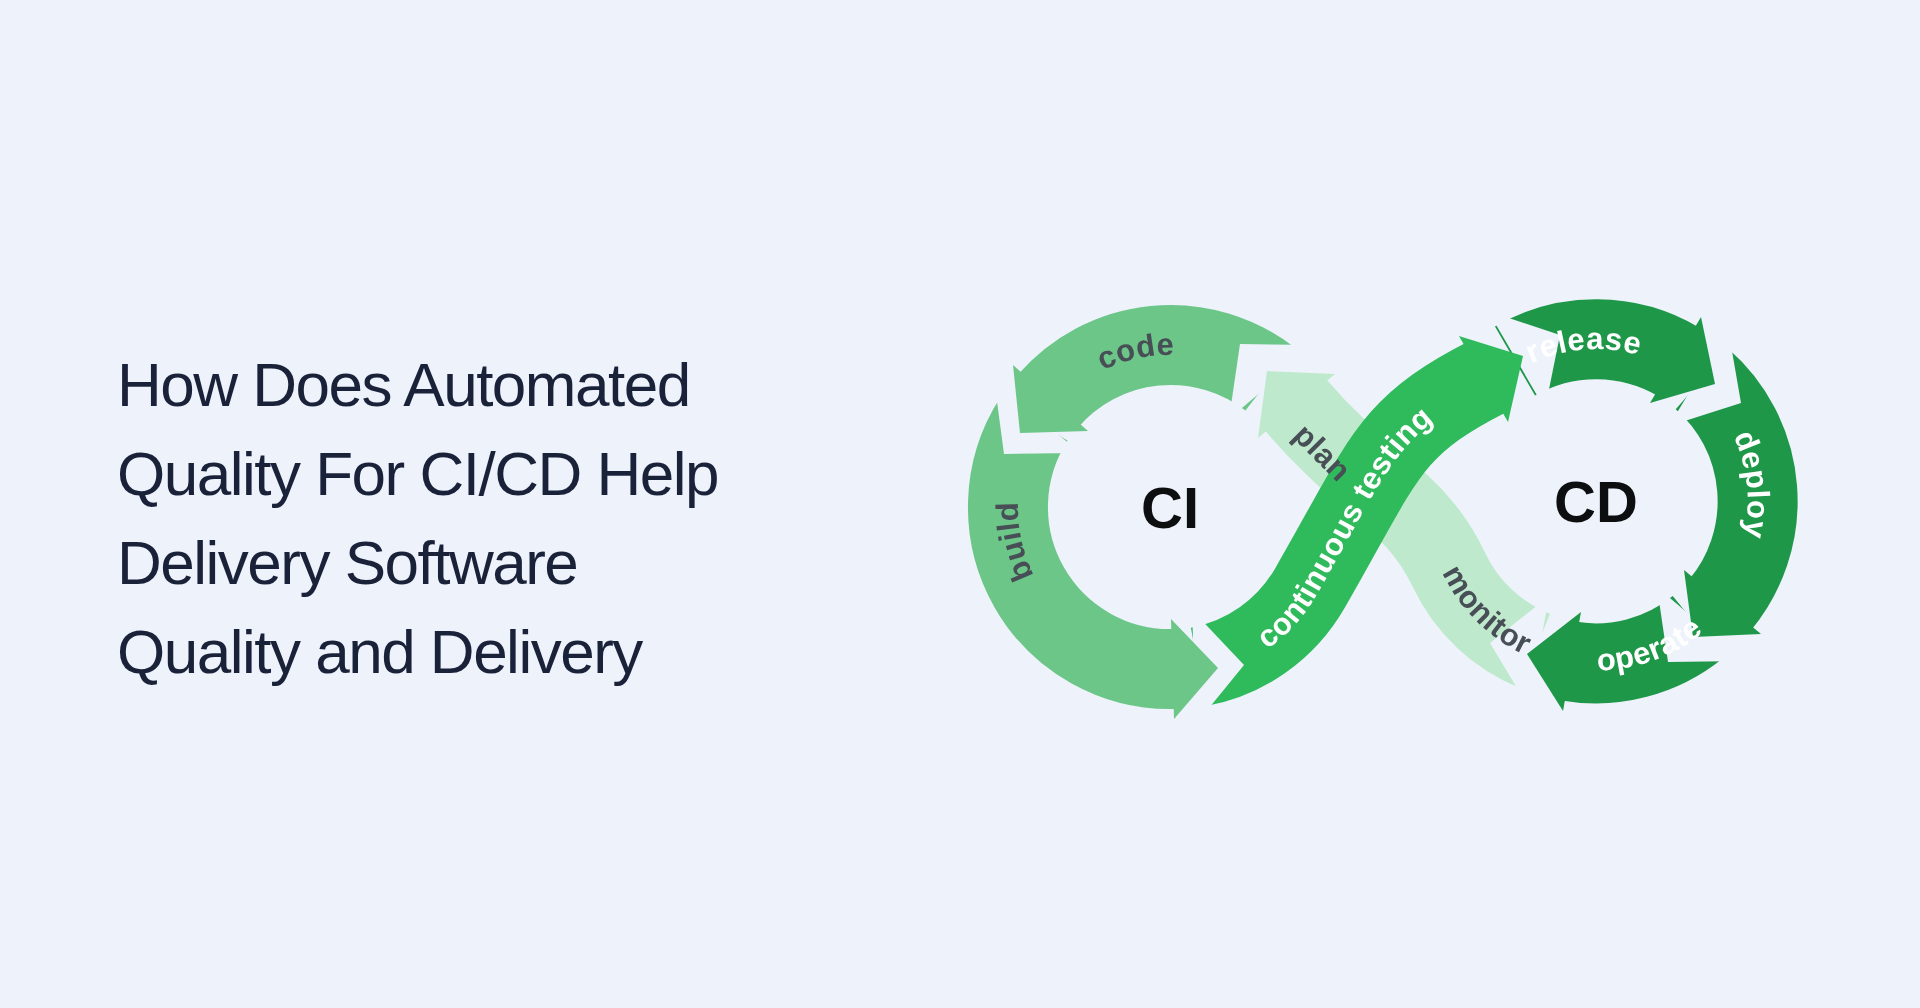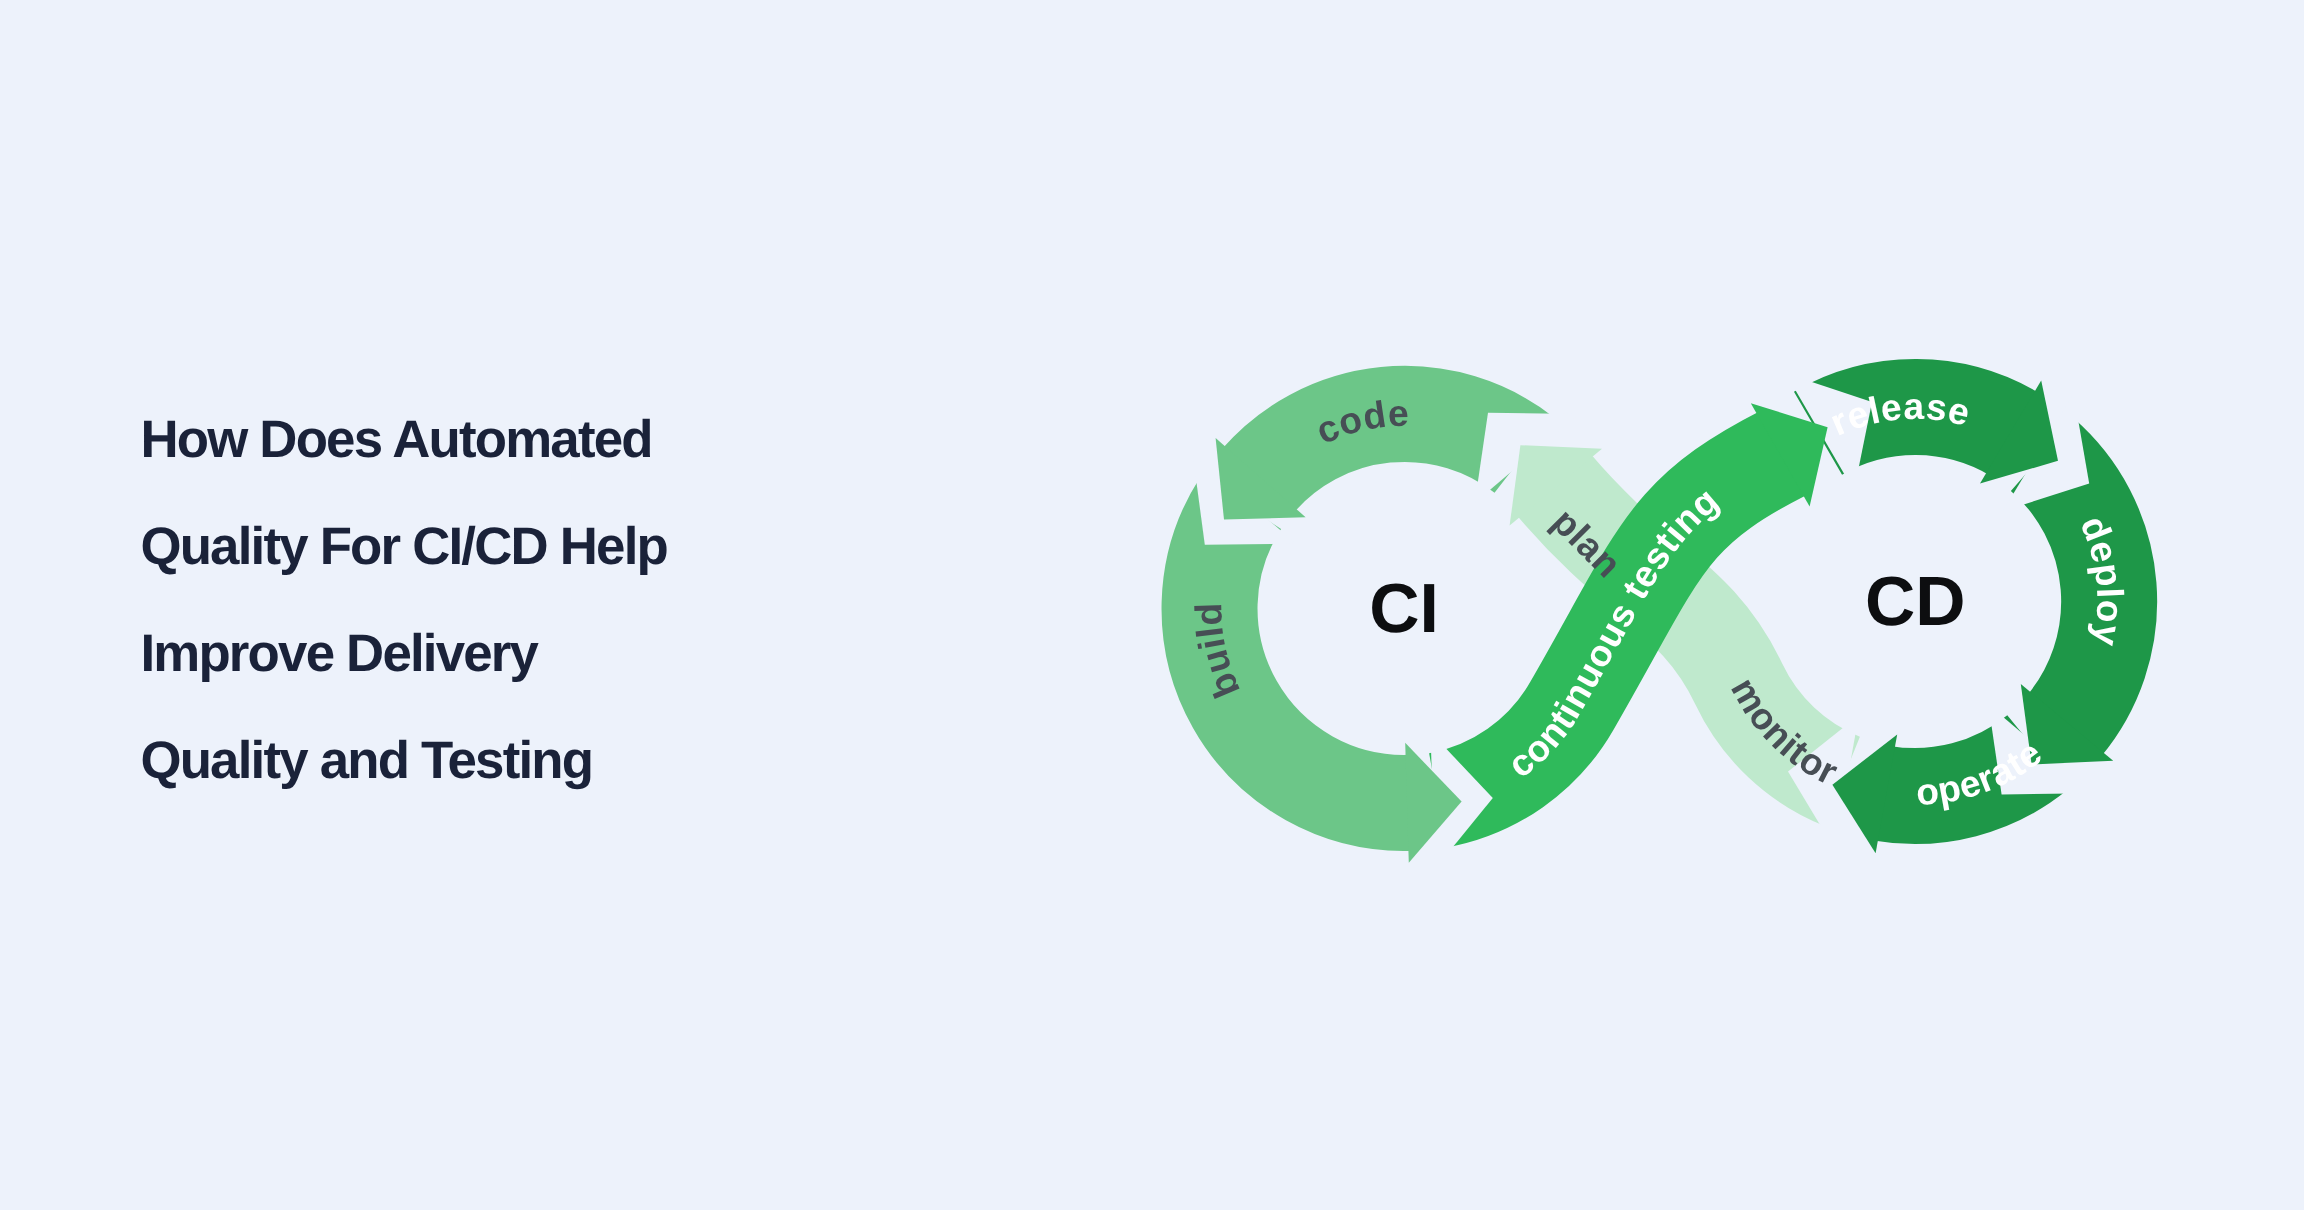--- a/index.html
+++ b/index.html
@@ -13,11 +13,11 @@
   .hero { position: absolute; inset: 0; }
   h1.headline {
     position: absolute;
-    left: 117px; top: 322px;
+    left: 117px; top: 340px;
     margin: 0;
-    font-size: 44px;
+    font-size: 62px;
     line-height: 89px;
-    font-weight: 700;
+    font-weight: 400;
     letter-spacing: -1.5px;
     color: #1a2239;
   }

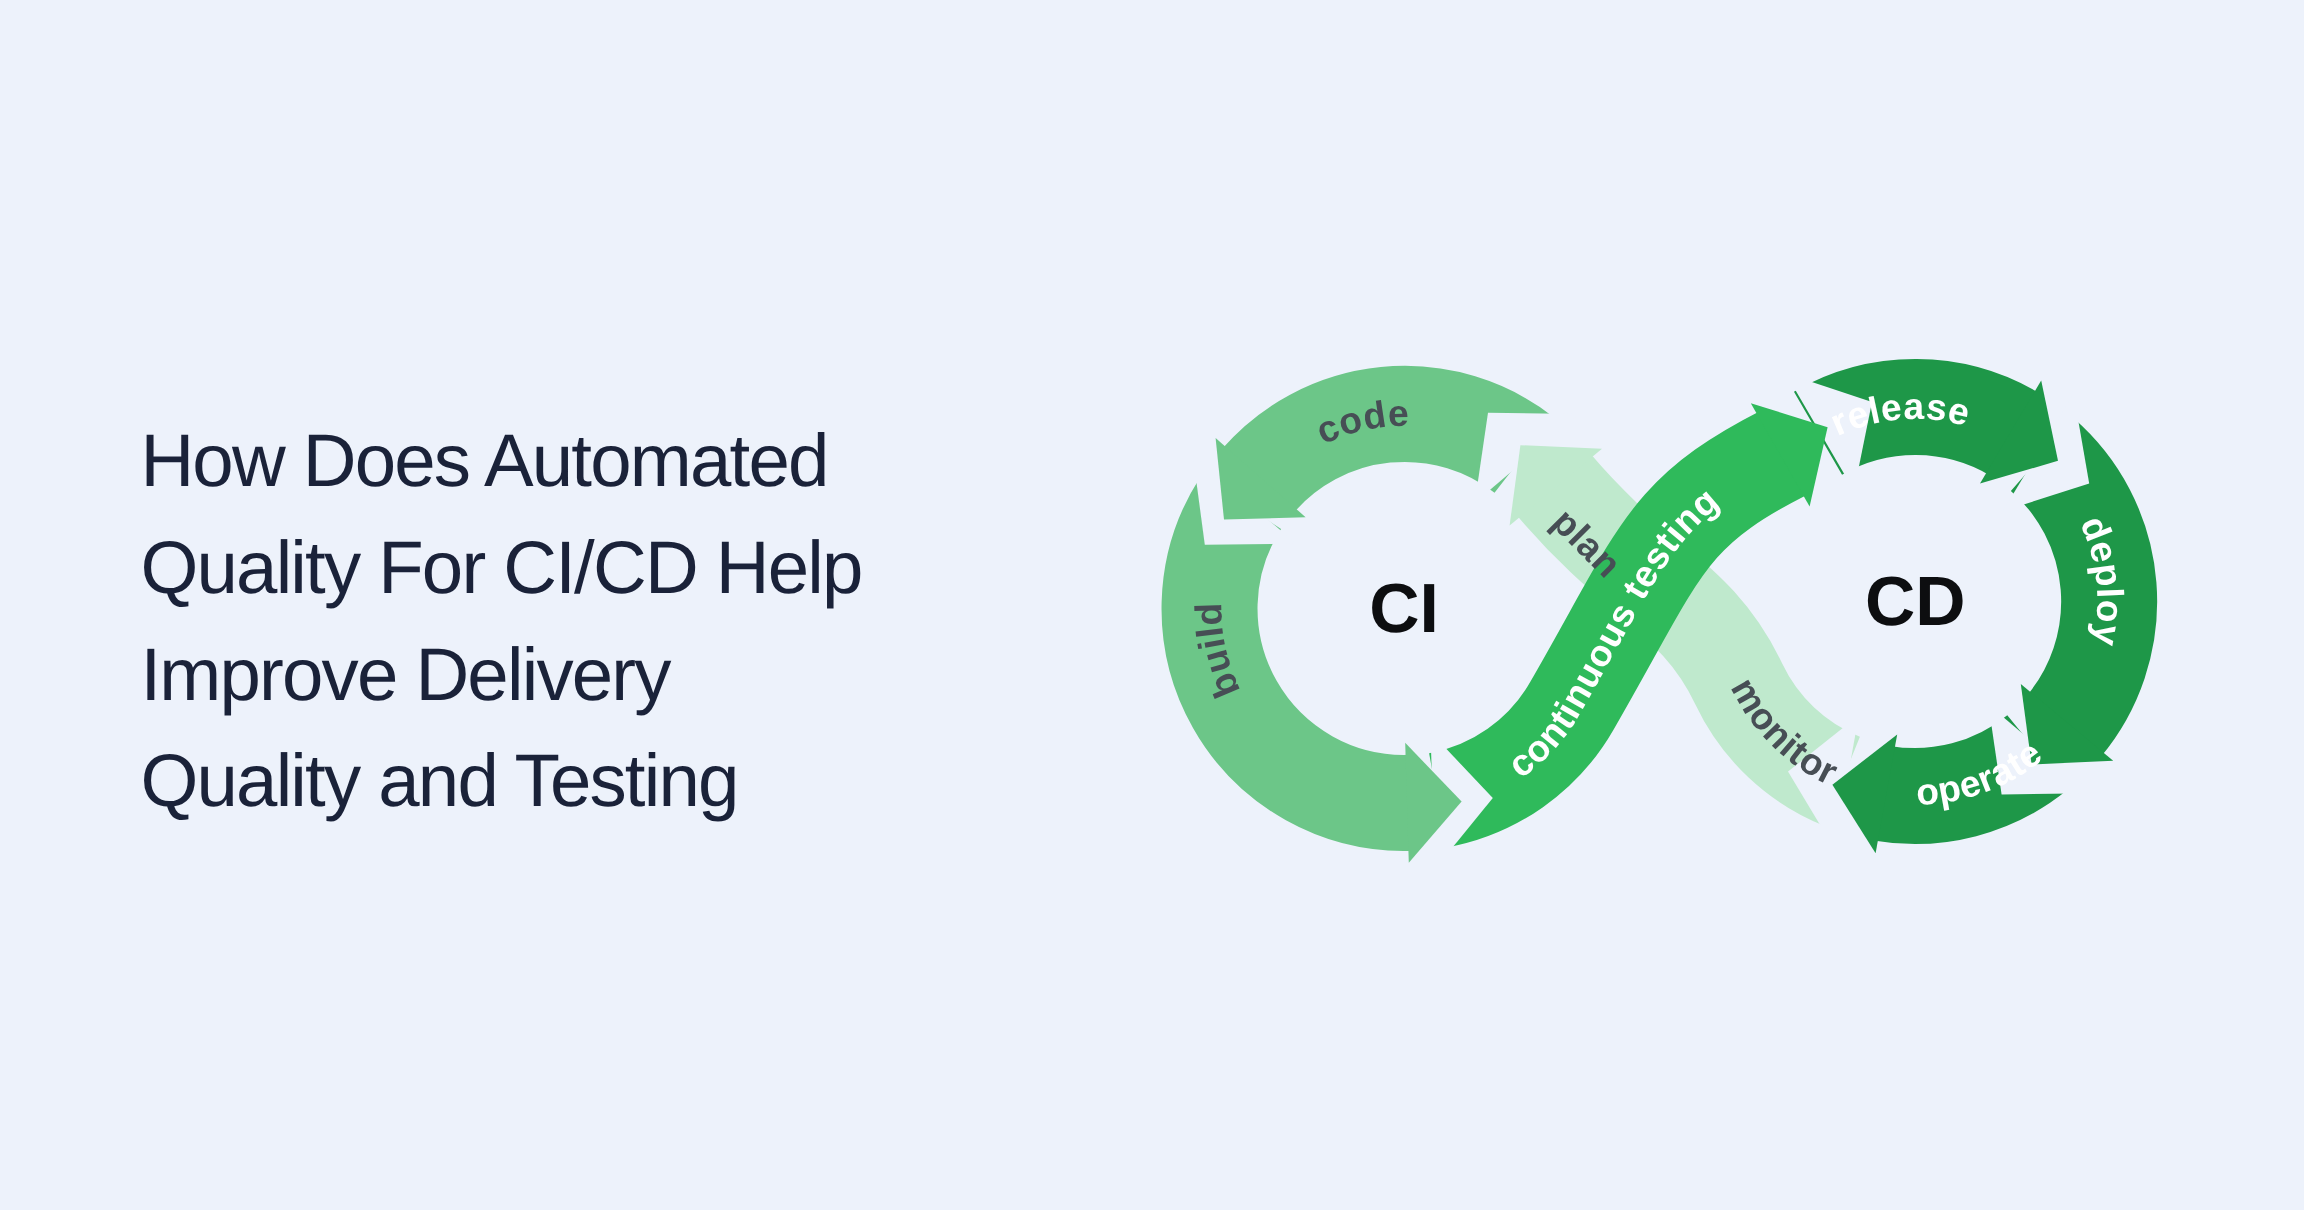--- a/index.html
+++ b/index.html
@@ -47,7 +47,7 @@
   <h1 class="headline">
     <span>How Does Automated</span>
     <span>Quality For CI/CD Help</span>
-    <span>Improve Delivery</span>
+    <span>Delivery Software</span>
     <span>Quality and Testing</span>
   </h1>
 

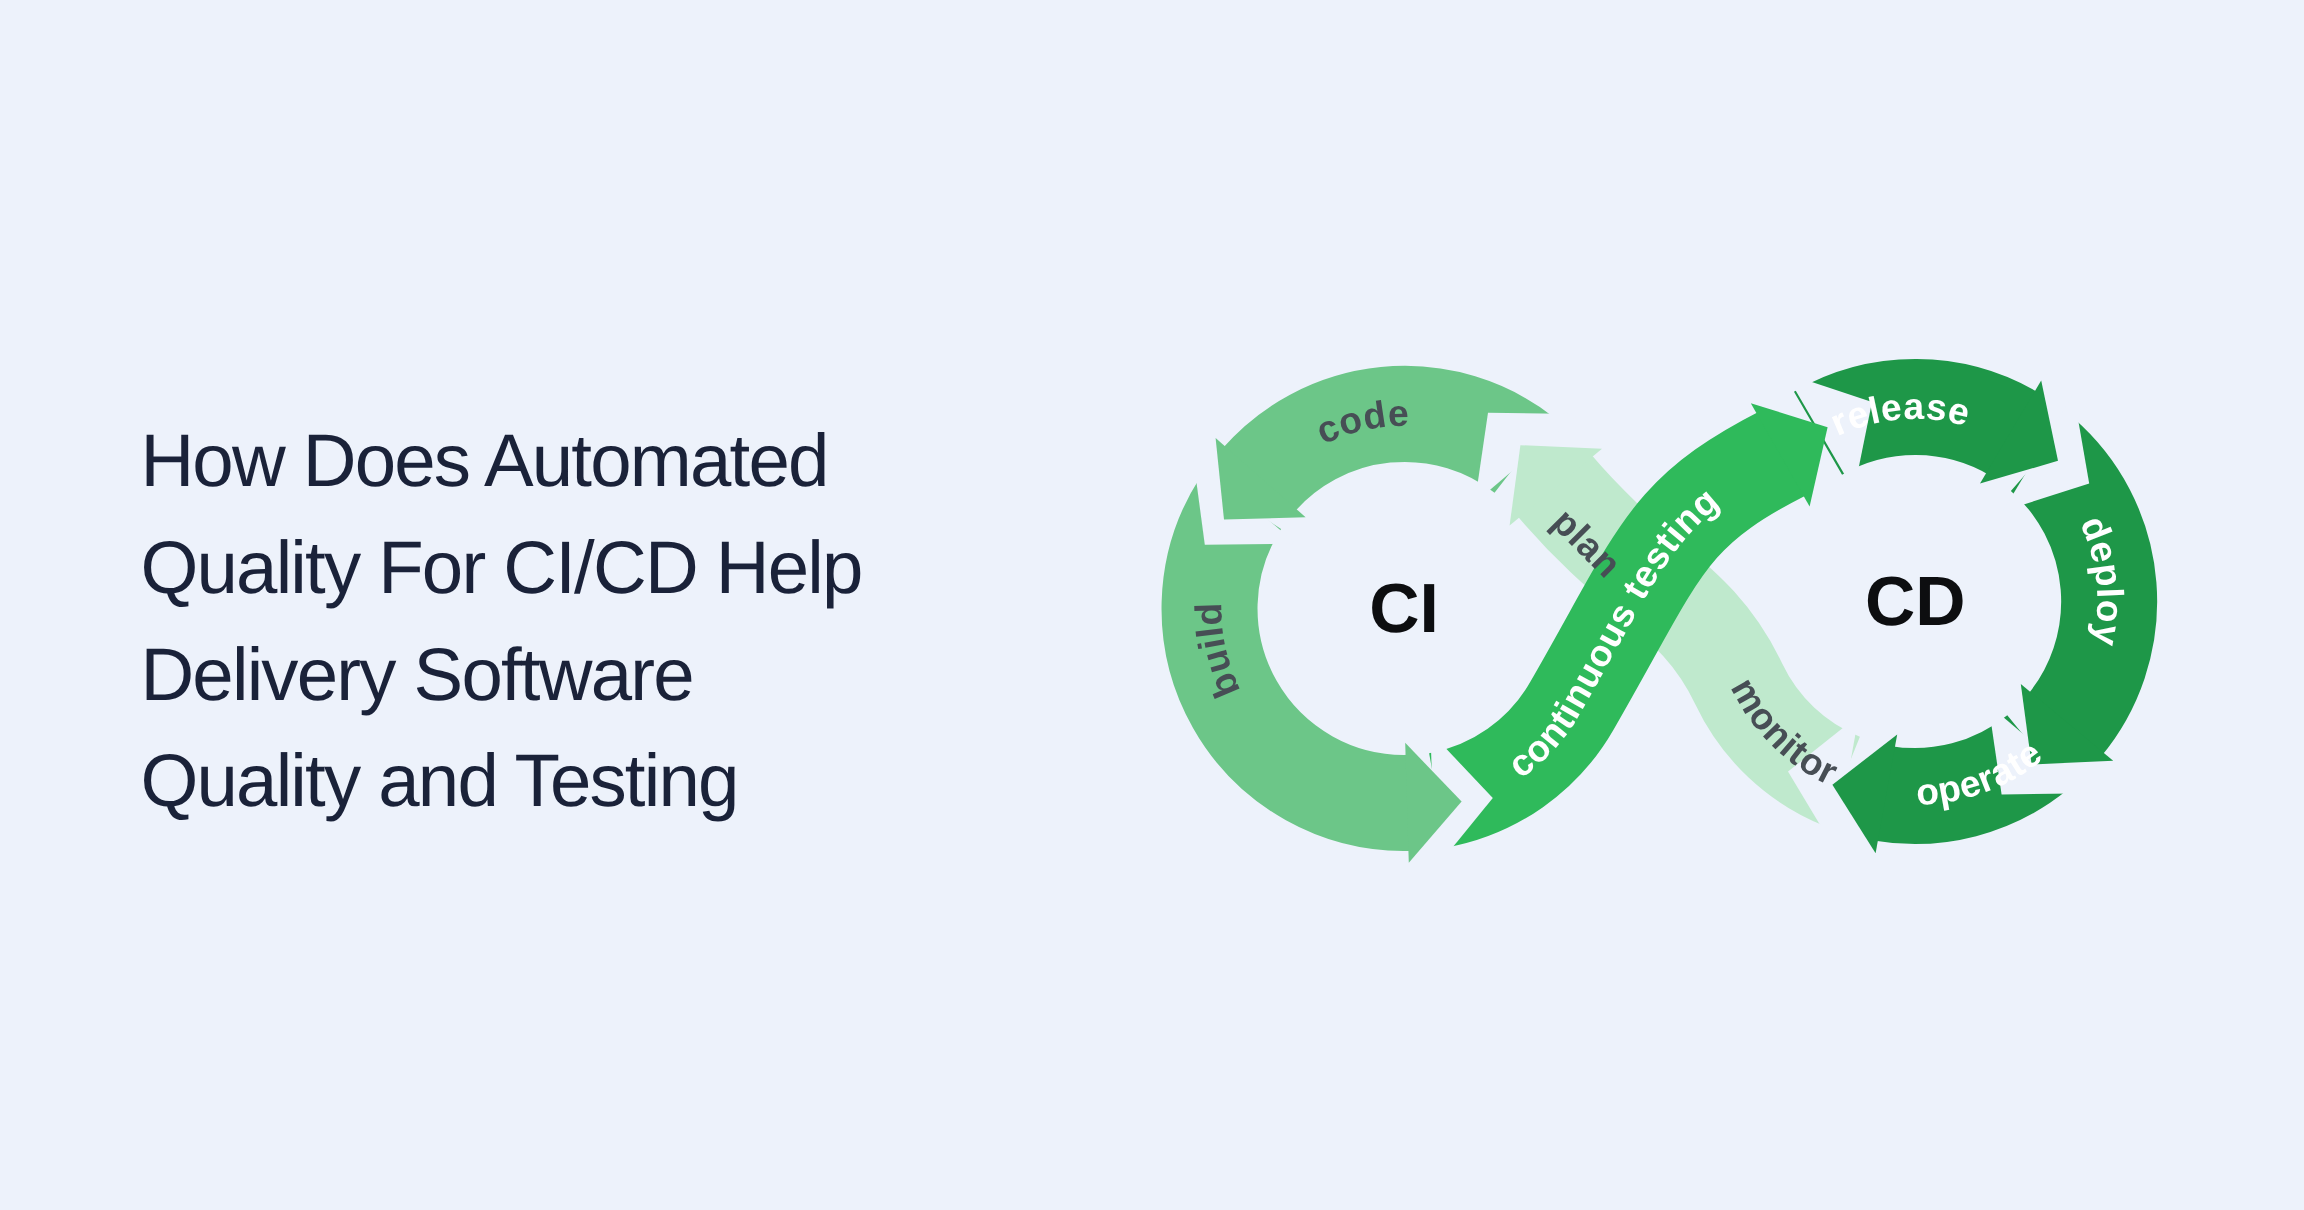--- a/index.html
+++ b/index.html
@@ -48,7 +48,7 @@
     <span>How Does Automated</span>
     <span>Quality For CI/CD Help</span>
     <span>Delivery Software</span>
-    <span>Quality and Testing</span>
+    <span>Quality and Delivery</span>
   </h1>
 
   <svg class="diagram" viewBox="0 0 860 650">

